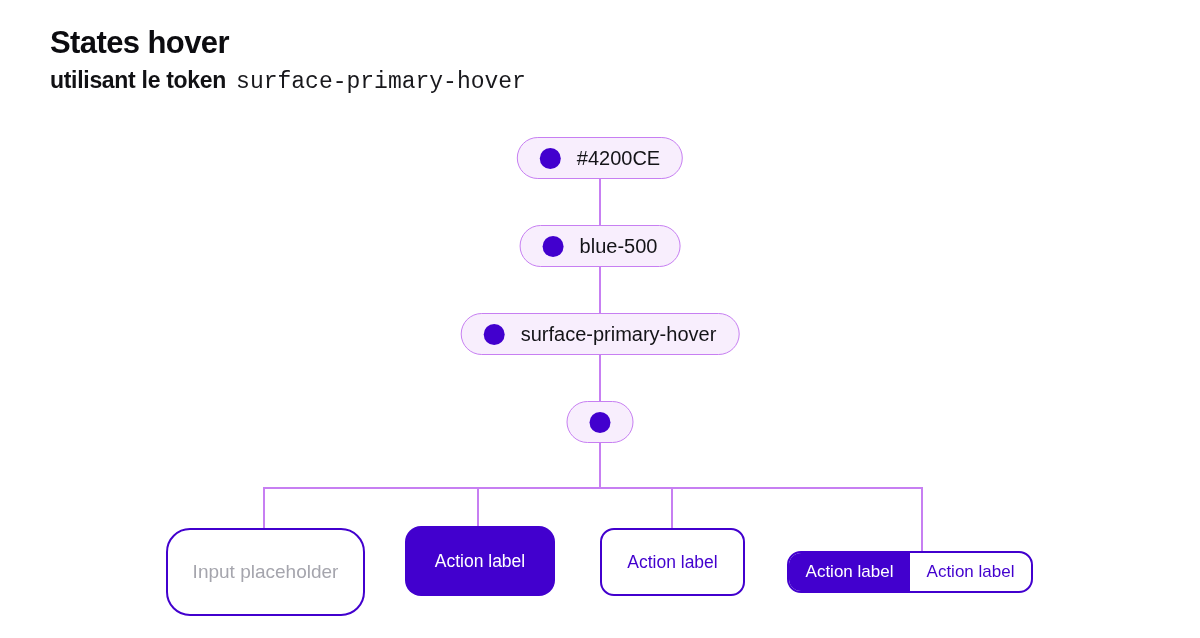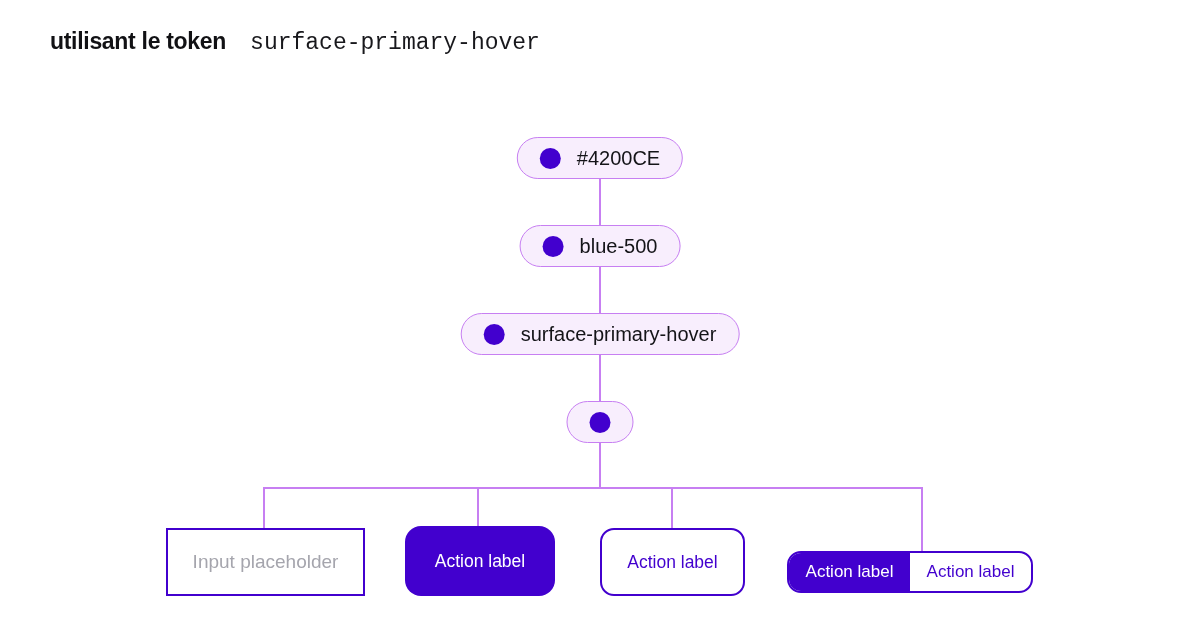--- a/index.html
+++ b/index.html
@@ -93,6 +93,7 @@
 <div class="stage">
 
   <div class="header">
+    <div class="title">States hover</div>
     <div class="subtitle">
       <span class="bold">utilisant le token</span>
       <span class="code">surface-primary-hover</span>

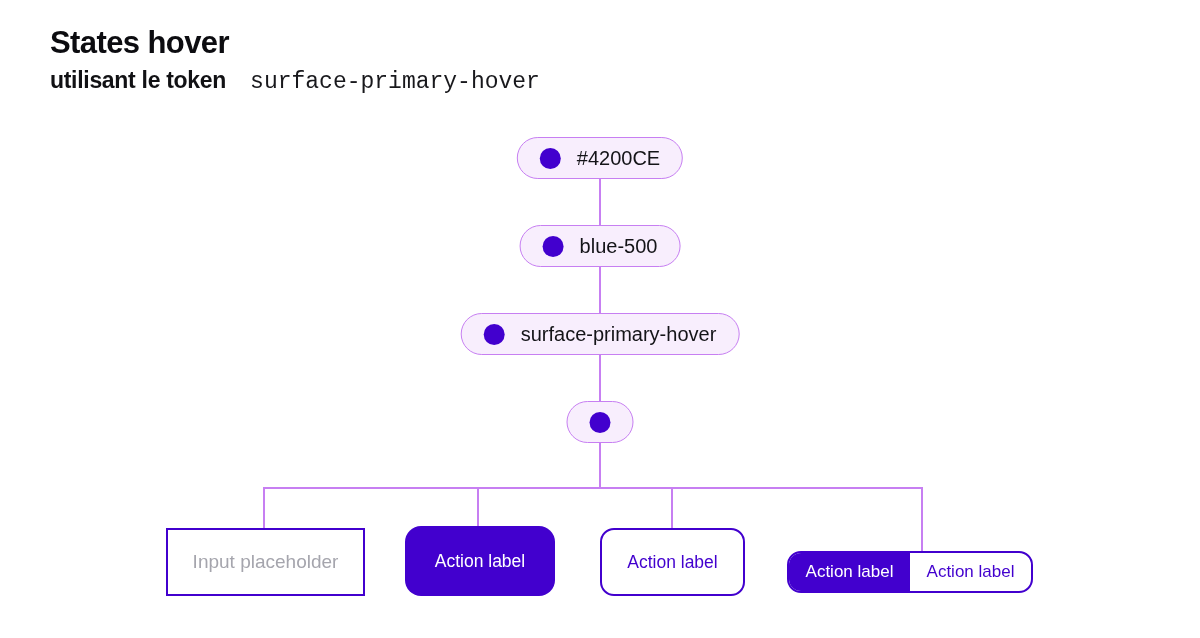--- a/index.html
+++ b/index.html
@@ -20,7 +20,7 @@
   }
   .subtitle{
     margin-top:4px;font-size:23px;color:#111114;line-height:1.2;
-    display:flex;align-items:baseline;gap:24px;
+    display:flex;align-items:baseline;gap:10px;
   }
   .subtitle .bold{font-weight:700;letter-spacing:-0.3px;}
   .subtitle .code{

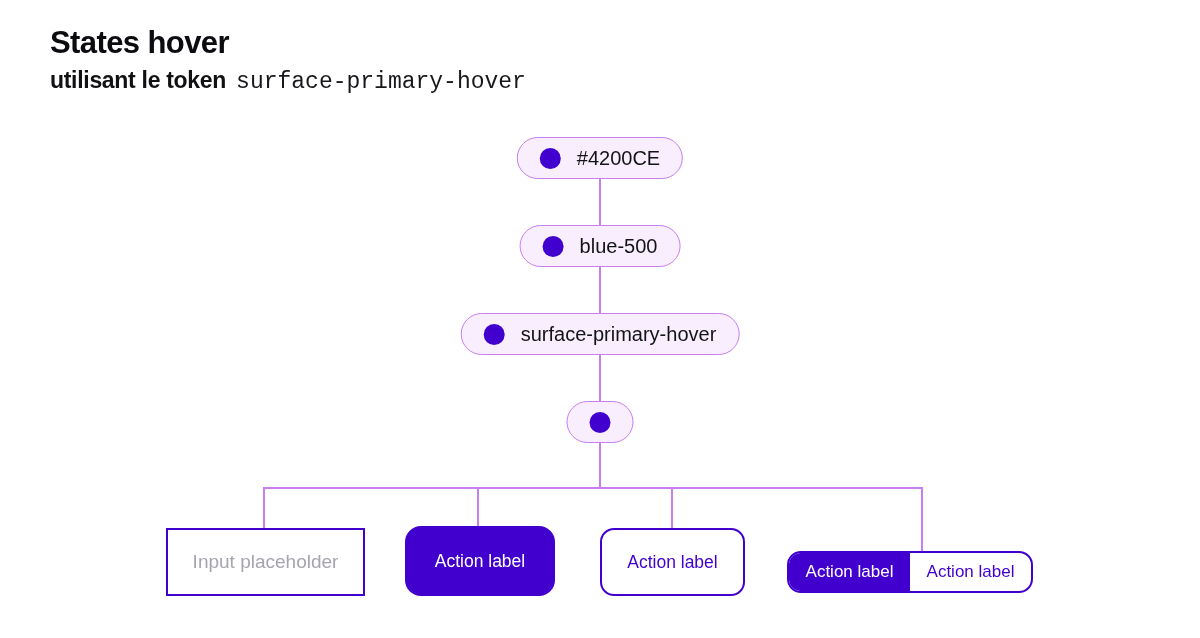--- a/index.html
+++ b/index.html
@@ -53,9 +53,9 @@
 
   
   .input-box{
-    position:absolute;left:166px;top:528px;width:199px;height:68px;
+    position:absolute;left:166px;top:528px;width:199px;height:88px;
     box-sizing:border-box;border:2px solid var(--accent,#4200CE);
-    border-radius:0;background:#ffffff;
+    border-radius:24px;background:#ffffff;
     display:flex;align-items:center;justify-content:center;
     font-size:19px;color:var(--placeholder,#a5a5ad);
   }

